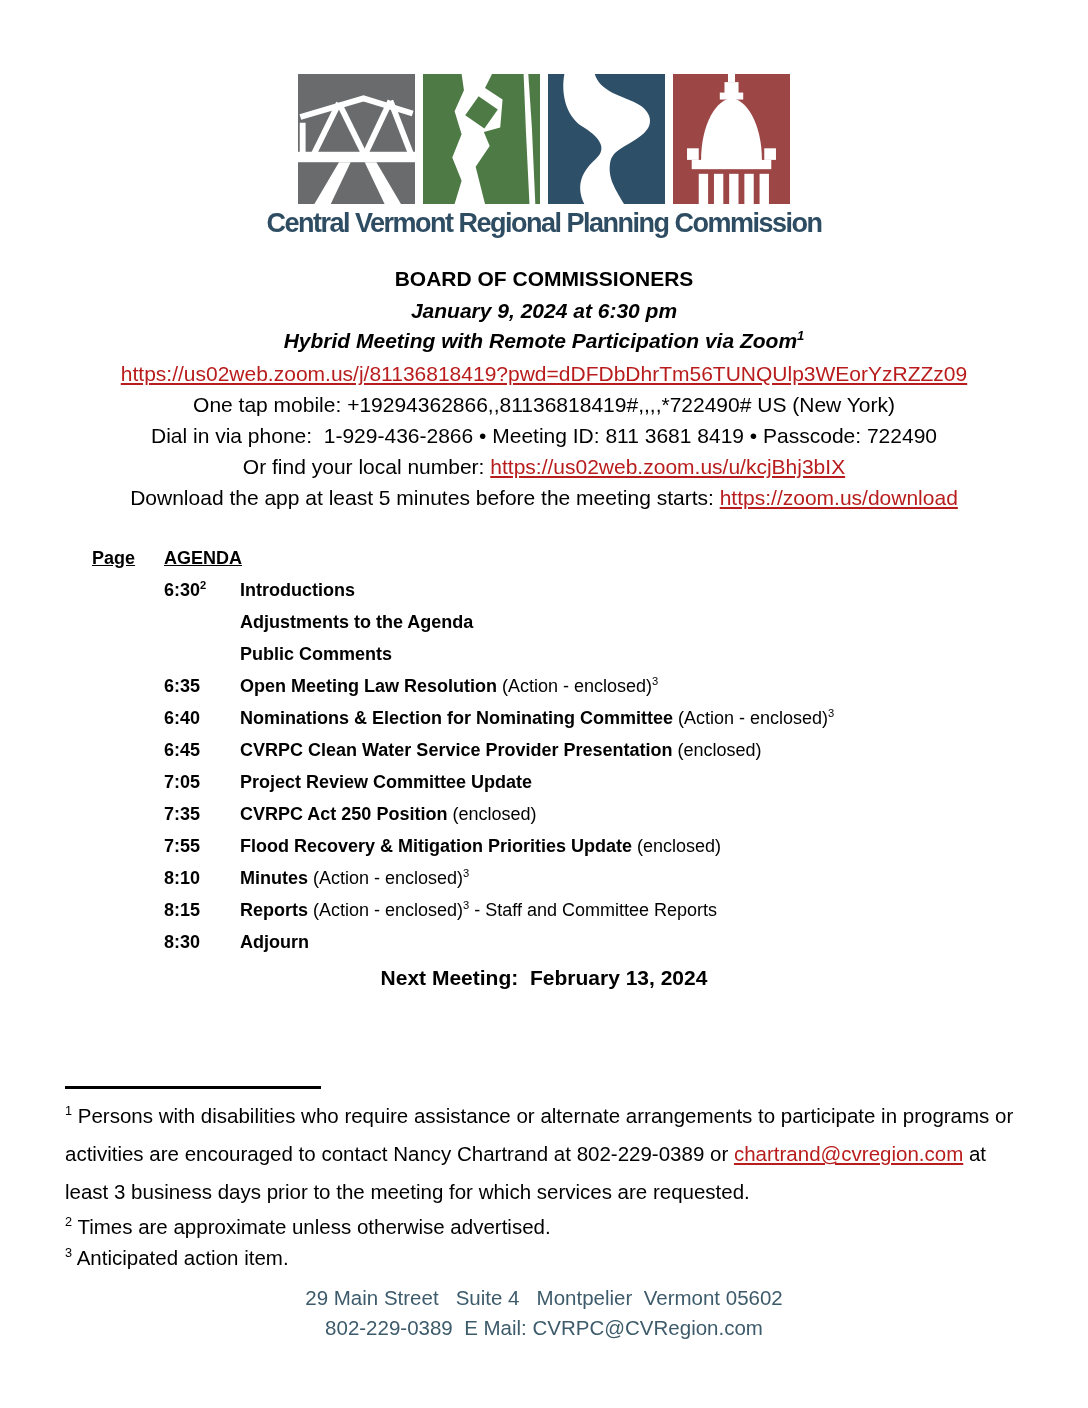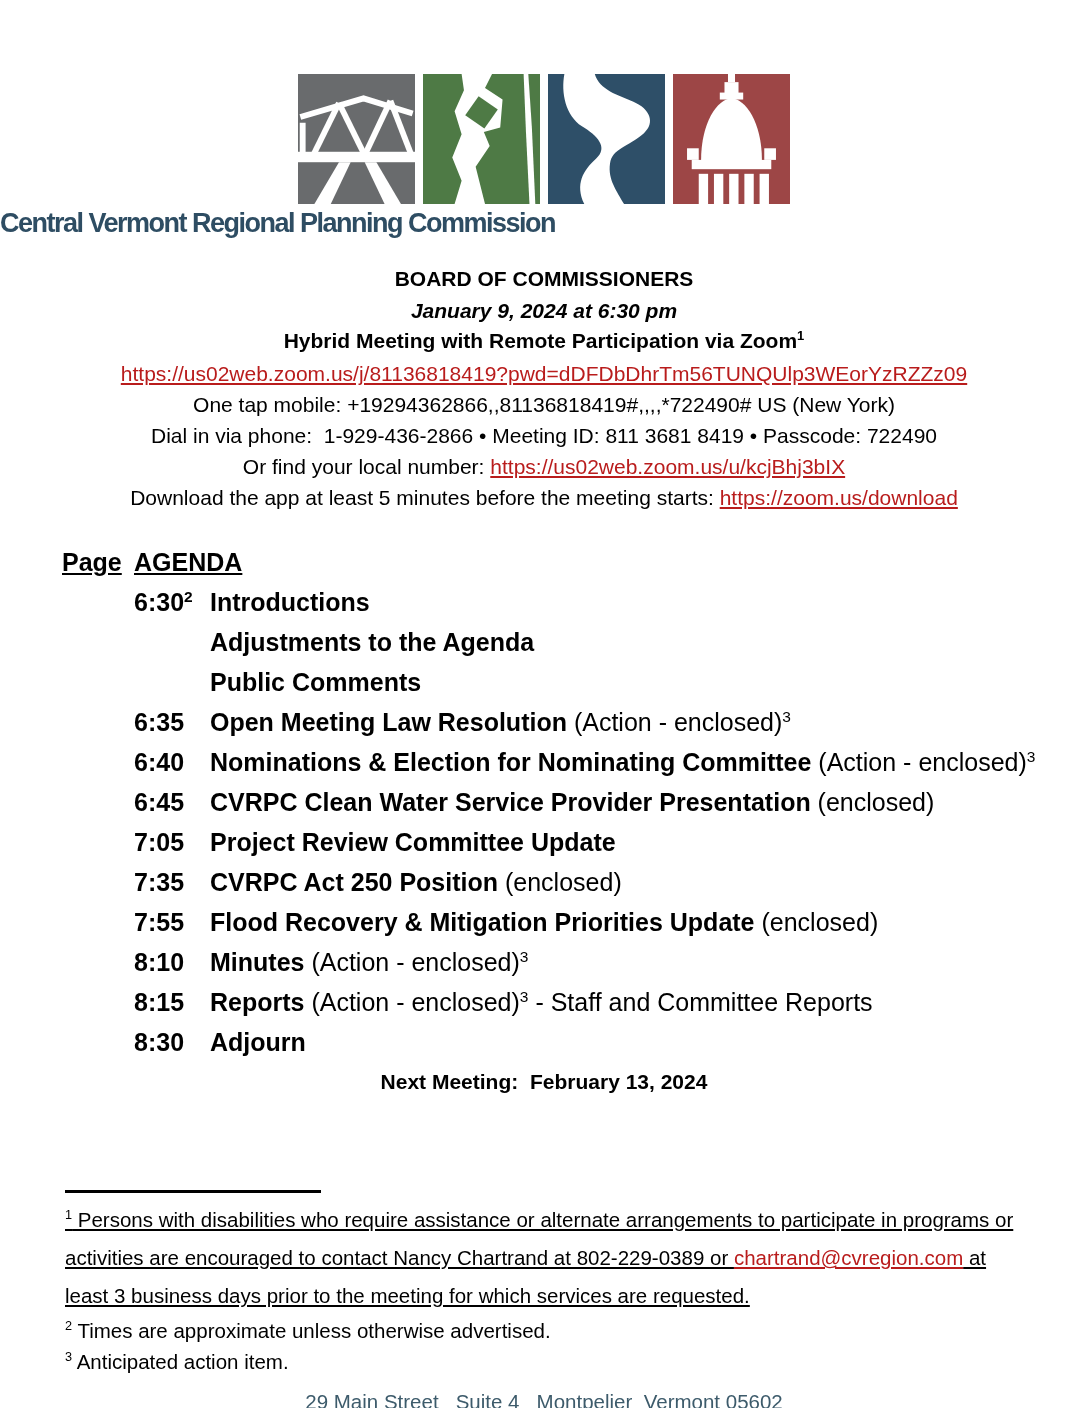--- a/index.html
+++ b/index.html
@@ -7,7 +7,7 @@
   .page { position:relative; width:1088px; height:1408px; overflow:hidden; background:#fff; }
 
   
-  .logo-block { padding-top:74px; }
+  .logo-block { padding-top:74px; text-align:center; }
   .tiles { display:flex; justify-content:center; gap:8px; }
   .tile { width:117px; height:130px; display:block; }
   .c-gray  { fill:#696b6d; }

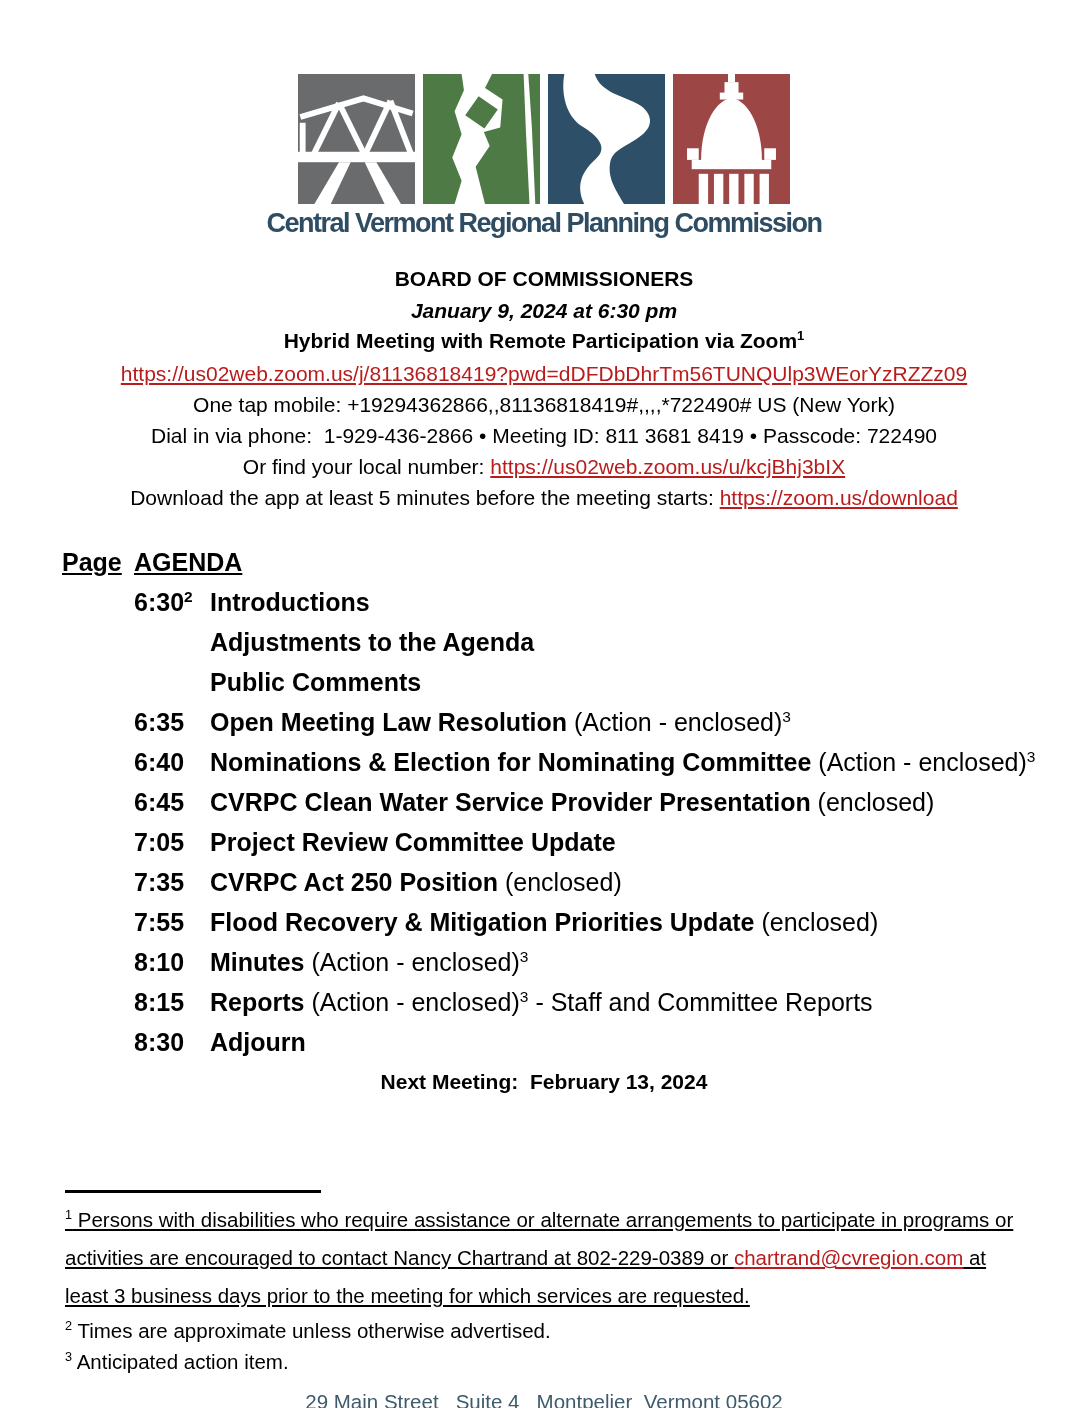--- a/index.html
+++ b/index.html
@@ -20,7 +20,7 @@
   
   .title    { margin-top:28px; text-align:center; font-size:21px; font-weight:bold; }
   .dateline { margin-top:8px;  text-align:center; font-size:21px; font-weight:bold;font-style:italic; }
-  .hybrid   { margin-top:6px;  text-align:center; font-size:21px; font-weight:bold; }
+  .hybrid   { margin-top:6px;  text-align:center; font-size:21px; font-weight:bold; font-style:italic; }
   .linkline { margin-top:9px;  text-align:center; font-size:21px; }
   .infoline { margin-top:7px;  text-align:center; font-size:21px; }
   .link { color:#b91c1c; text-decoration:underline; cursor:pointer; }

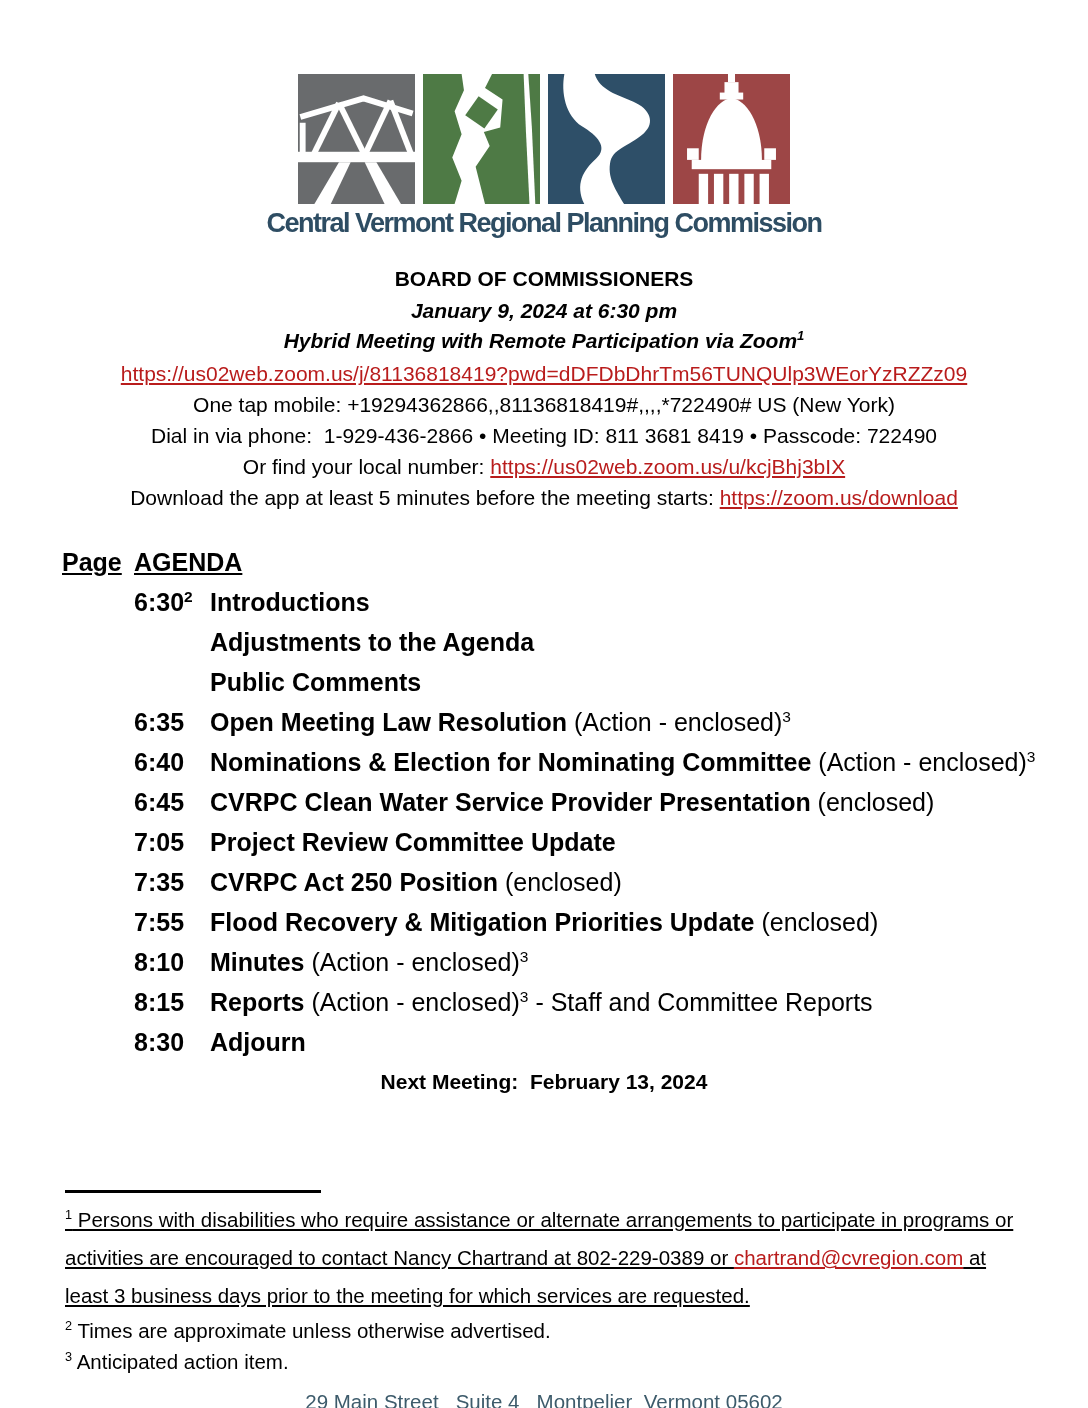--- a/index.html
+++ b/index.html
@@ -27,7 +27,7 @@
   sup { font-size:0.62em; line-height:0; }
 
   
-  .agenda { margin:38px 0 0 62px; font-size:25px; }
+  .agenda { margin:38px 0 0 92px; font-size:18px; }
   .agenda-headrow { font-weight:bold; }
   .pagecol { display:inline-block; width:72px; }
   .u { text-decoration:underline; }

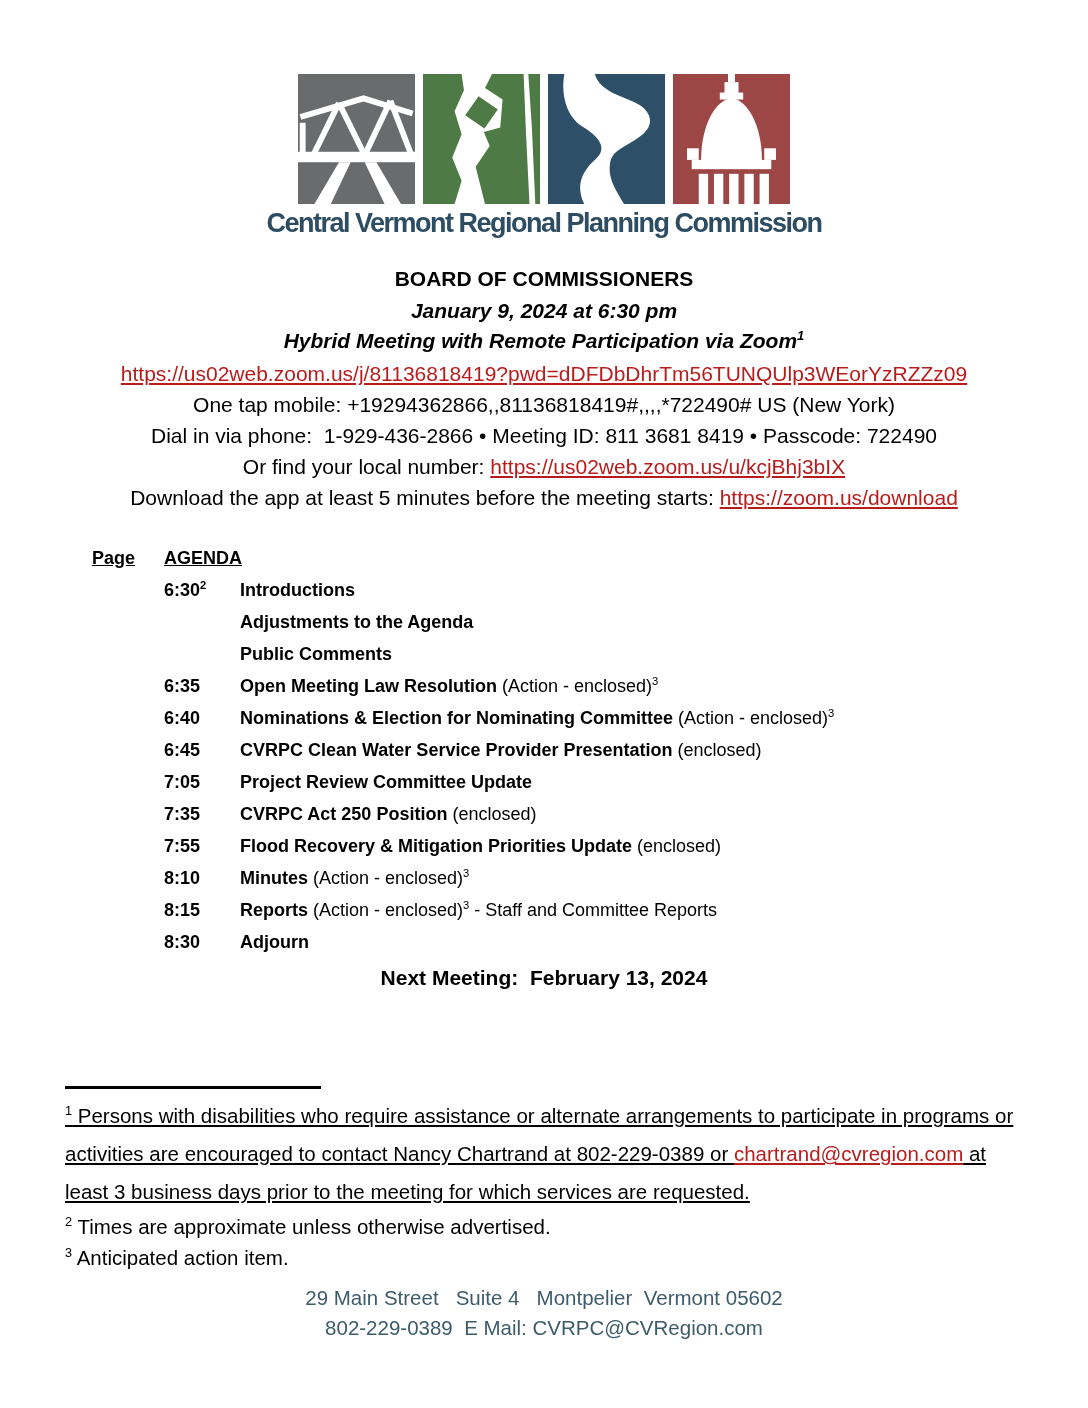--- a/index.html
+++ b/index.html
@@ -41,7 +41,7 @@
   
   .footnote-rule { margin:96px 0 0 65px; width:256px; border:none; border-top:3px solid #000; }
   .footnotes { margin:8px 62px 0 65px; font-size:20.5px; }
-  .fn-long { line-height:38px; margin:2px 0 0 0;text-decoration:underline; }
+  .fn-long { line-height:38px; margin:2px 0 0 0; }
   .fn { line-height:31px; margin:0; }
 
   

